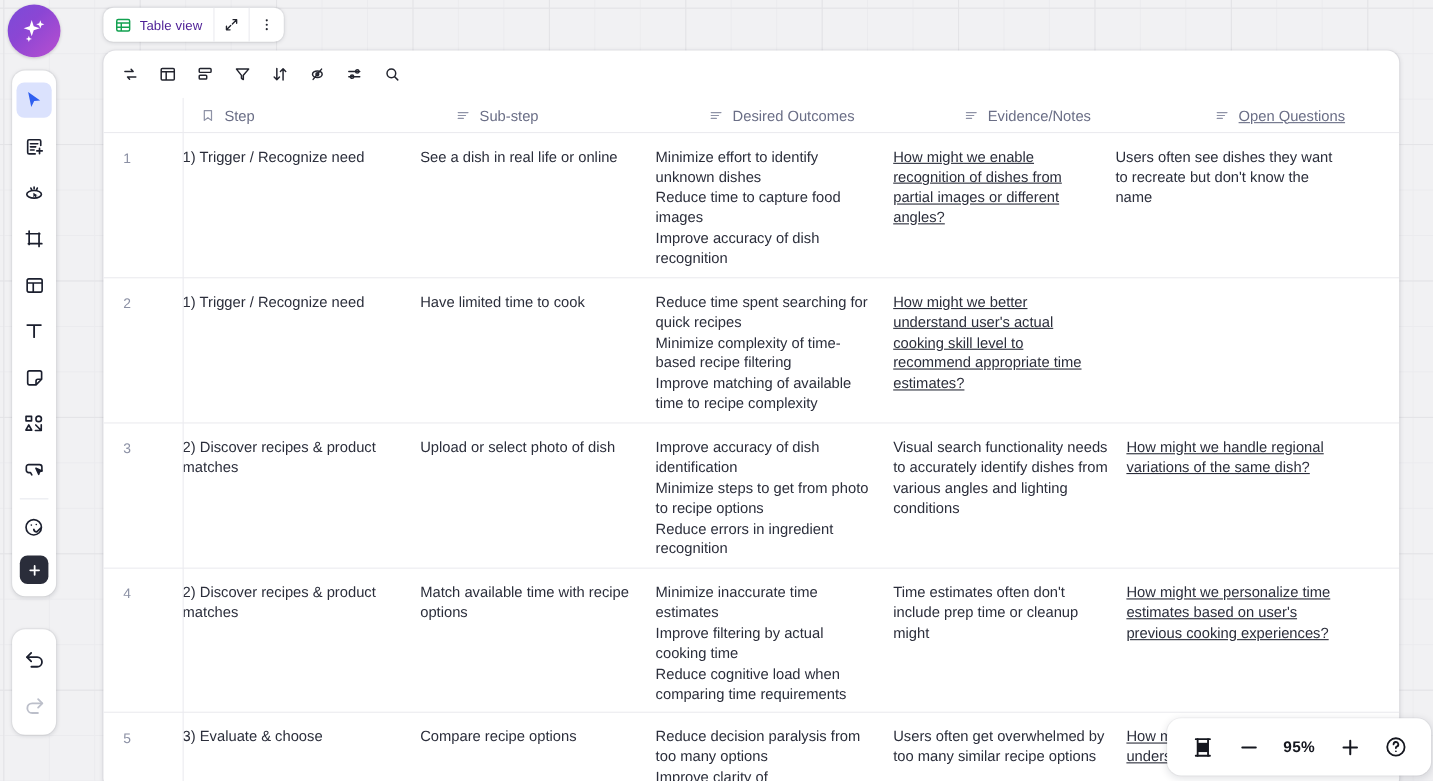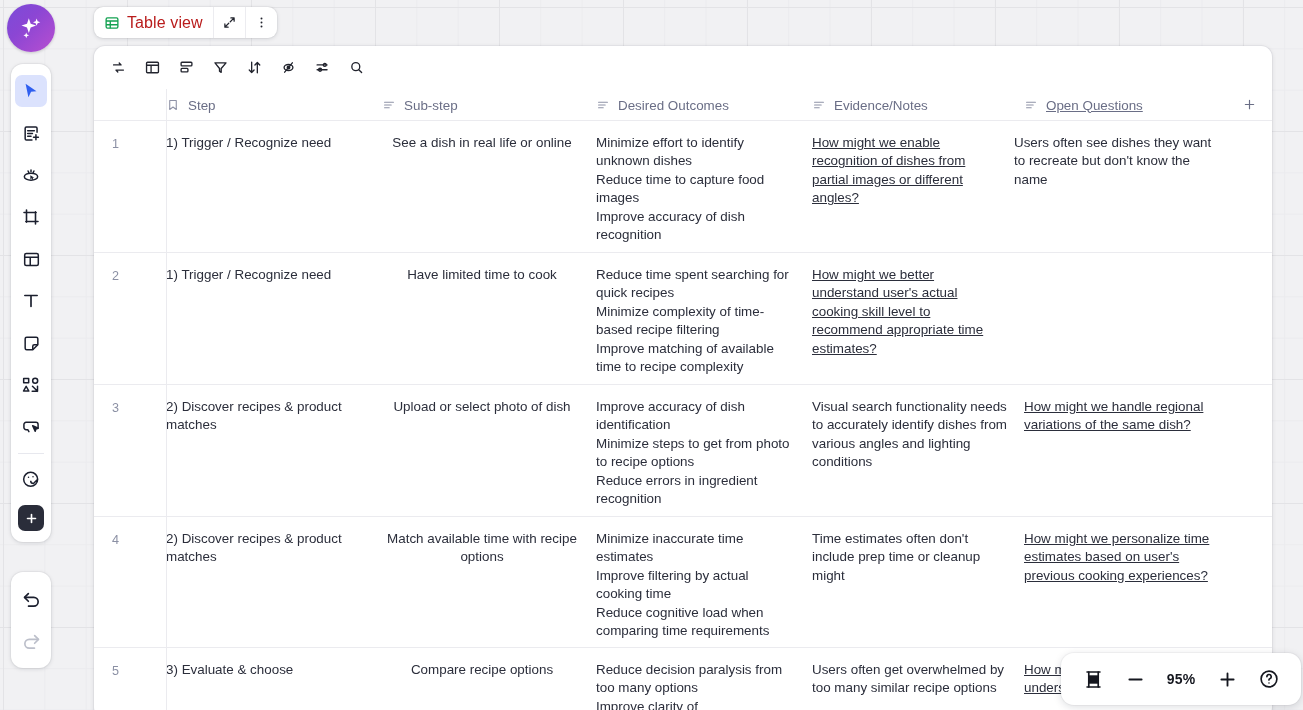--- a/index.html
+++ b/index.html
@@ -77,7 +77,7 @@
     color: #1b1f2e;
   }
   .chip-seg + .chip-seg { border-left: 1px solid #ececf0; padding: 0 8px; }
-  #view-chip .chip-label { font-size: 16px; color: #b91c1c; letter-spacing: .1px; }
+  #view-chip .chip-label { font-size: 12px; color: #4c1d95; letter-spacing: .1px; }
 
   
   #table-card {

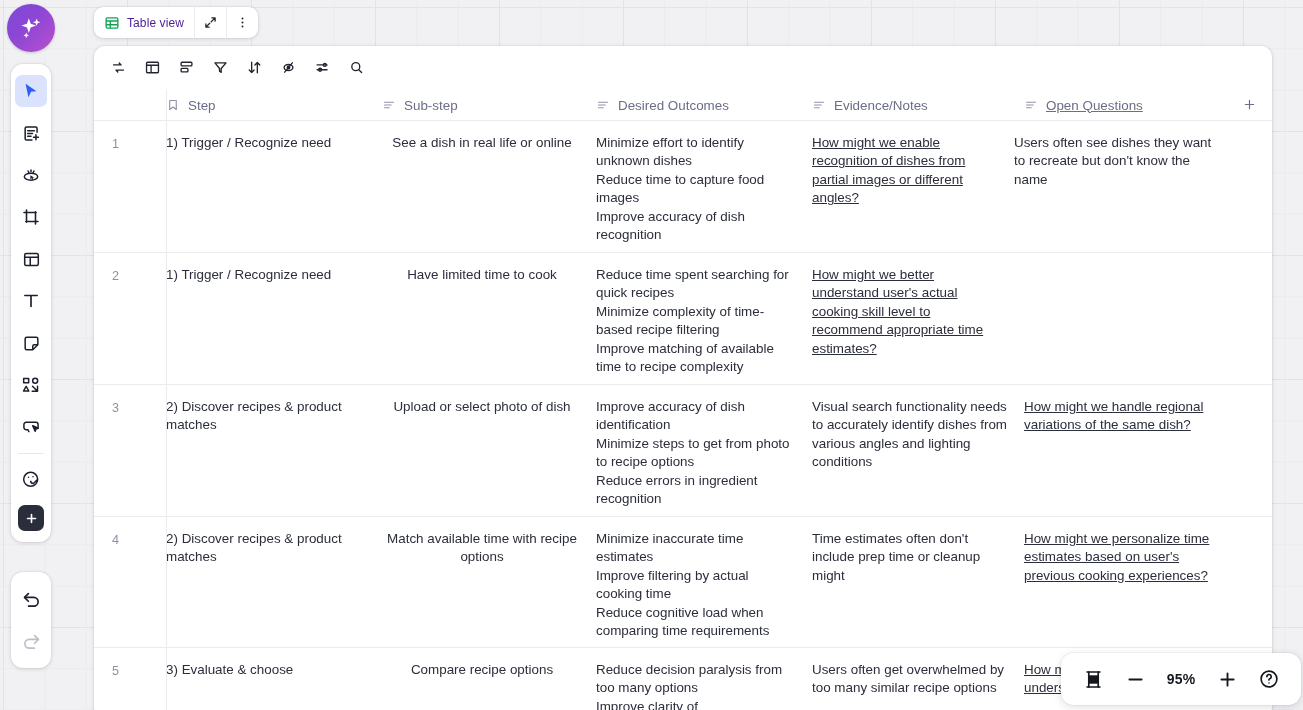--- a/index.html
+++ b/index.html
@@ -108,6 +108,7 @@
     border-bottom: 1px solid #ebebef;
     color: #6a6e86;
     font-size: 13.4px;
+    gap: 16px;
   }
   .hcell { display: flex; align-items: center; gap: 8px; padding-top: 1px; }
   .hcell .htext { color: #6a6e86; font-size: 13.4px; }

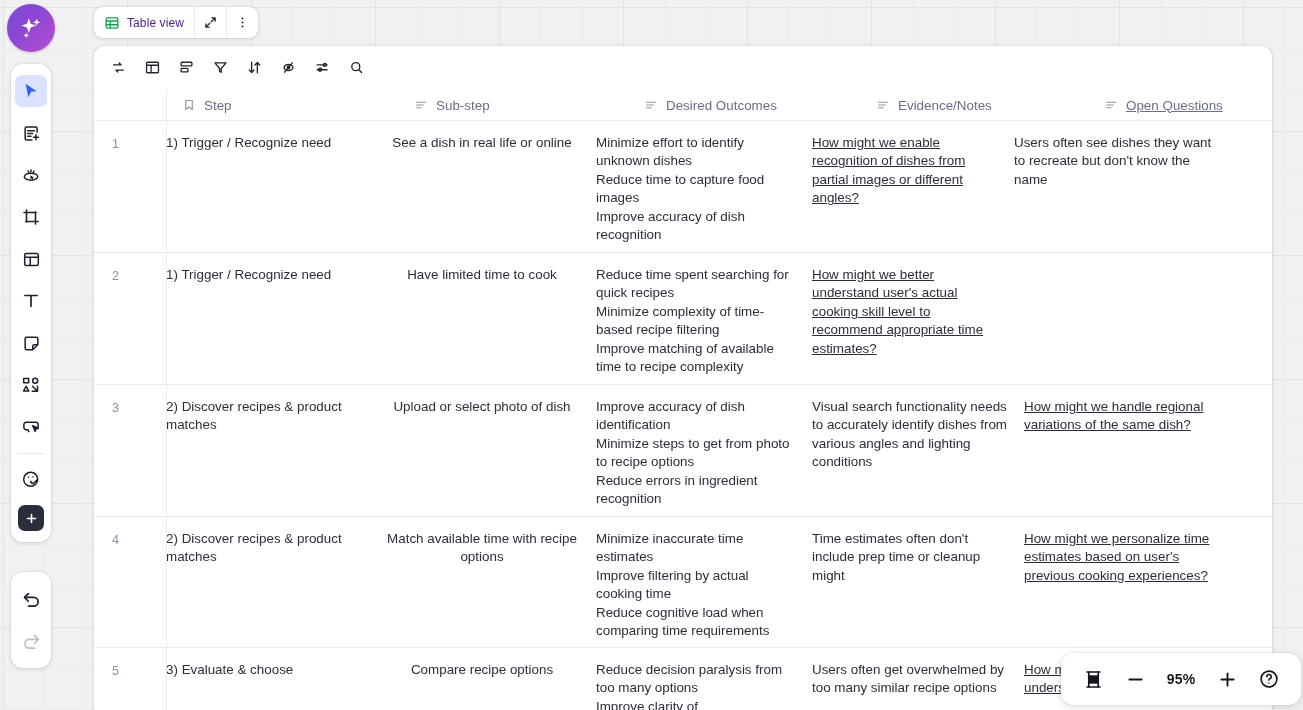--- a/index.html
+++ b/index.html
@@ -117,7 +117,7 @@
   
   .c-num  { width: 72px; flex: 0 0 72px; }
   .c-step { width: 216px; flex: 0 0 216px; }
-  .c-sub  { width: 214px; flex: 0 0 214px; text-align: center; }
+  .c-sub  { width: 214px; flex: 0 0 214px; }
   .c-out  { width: 216px; flex: 0 0 216px; }
   .c-ev   { width: 212px; flex: 0 0 212px; }
   .c-oq   { width: 202px; flex: 0 0 202px; text-decoration: underline; }

